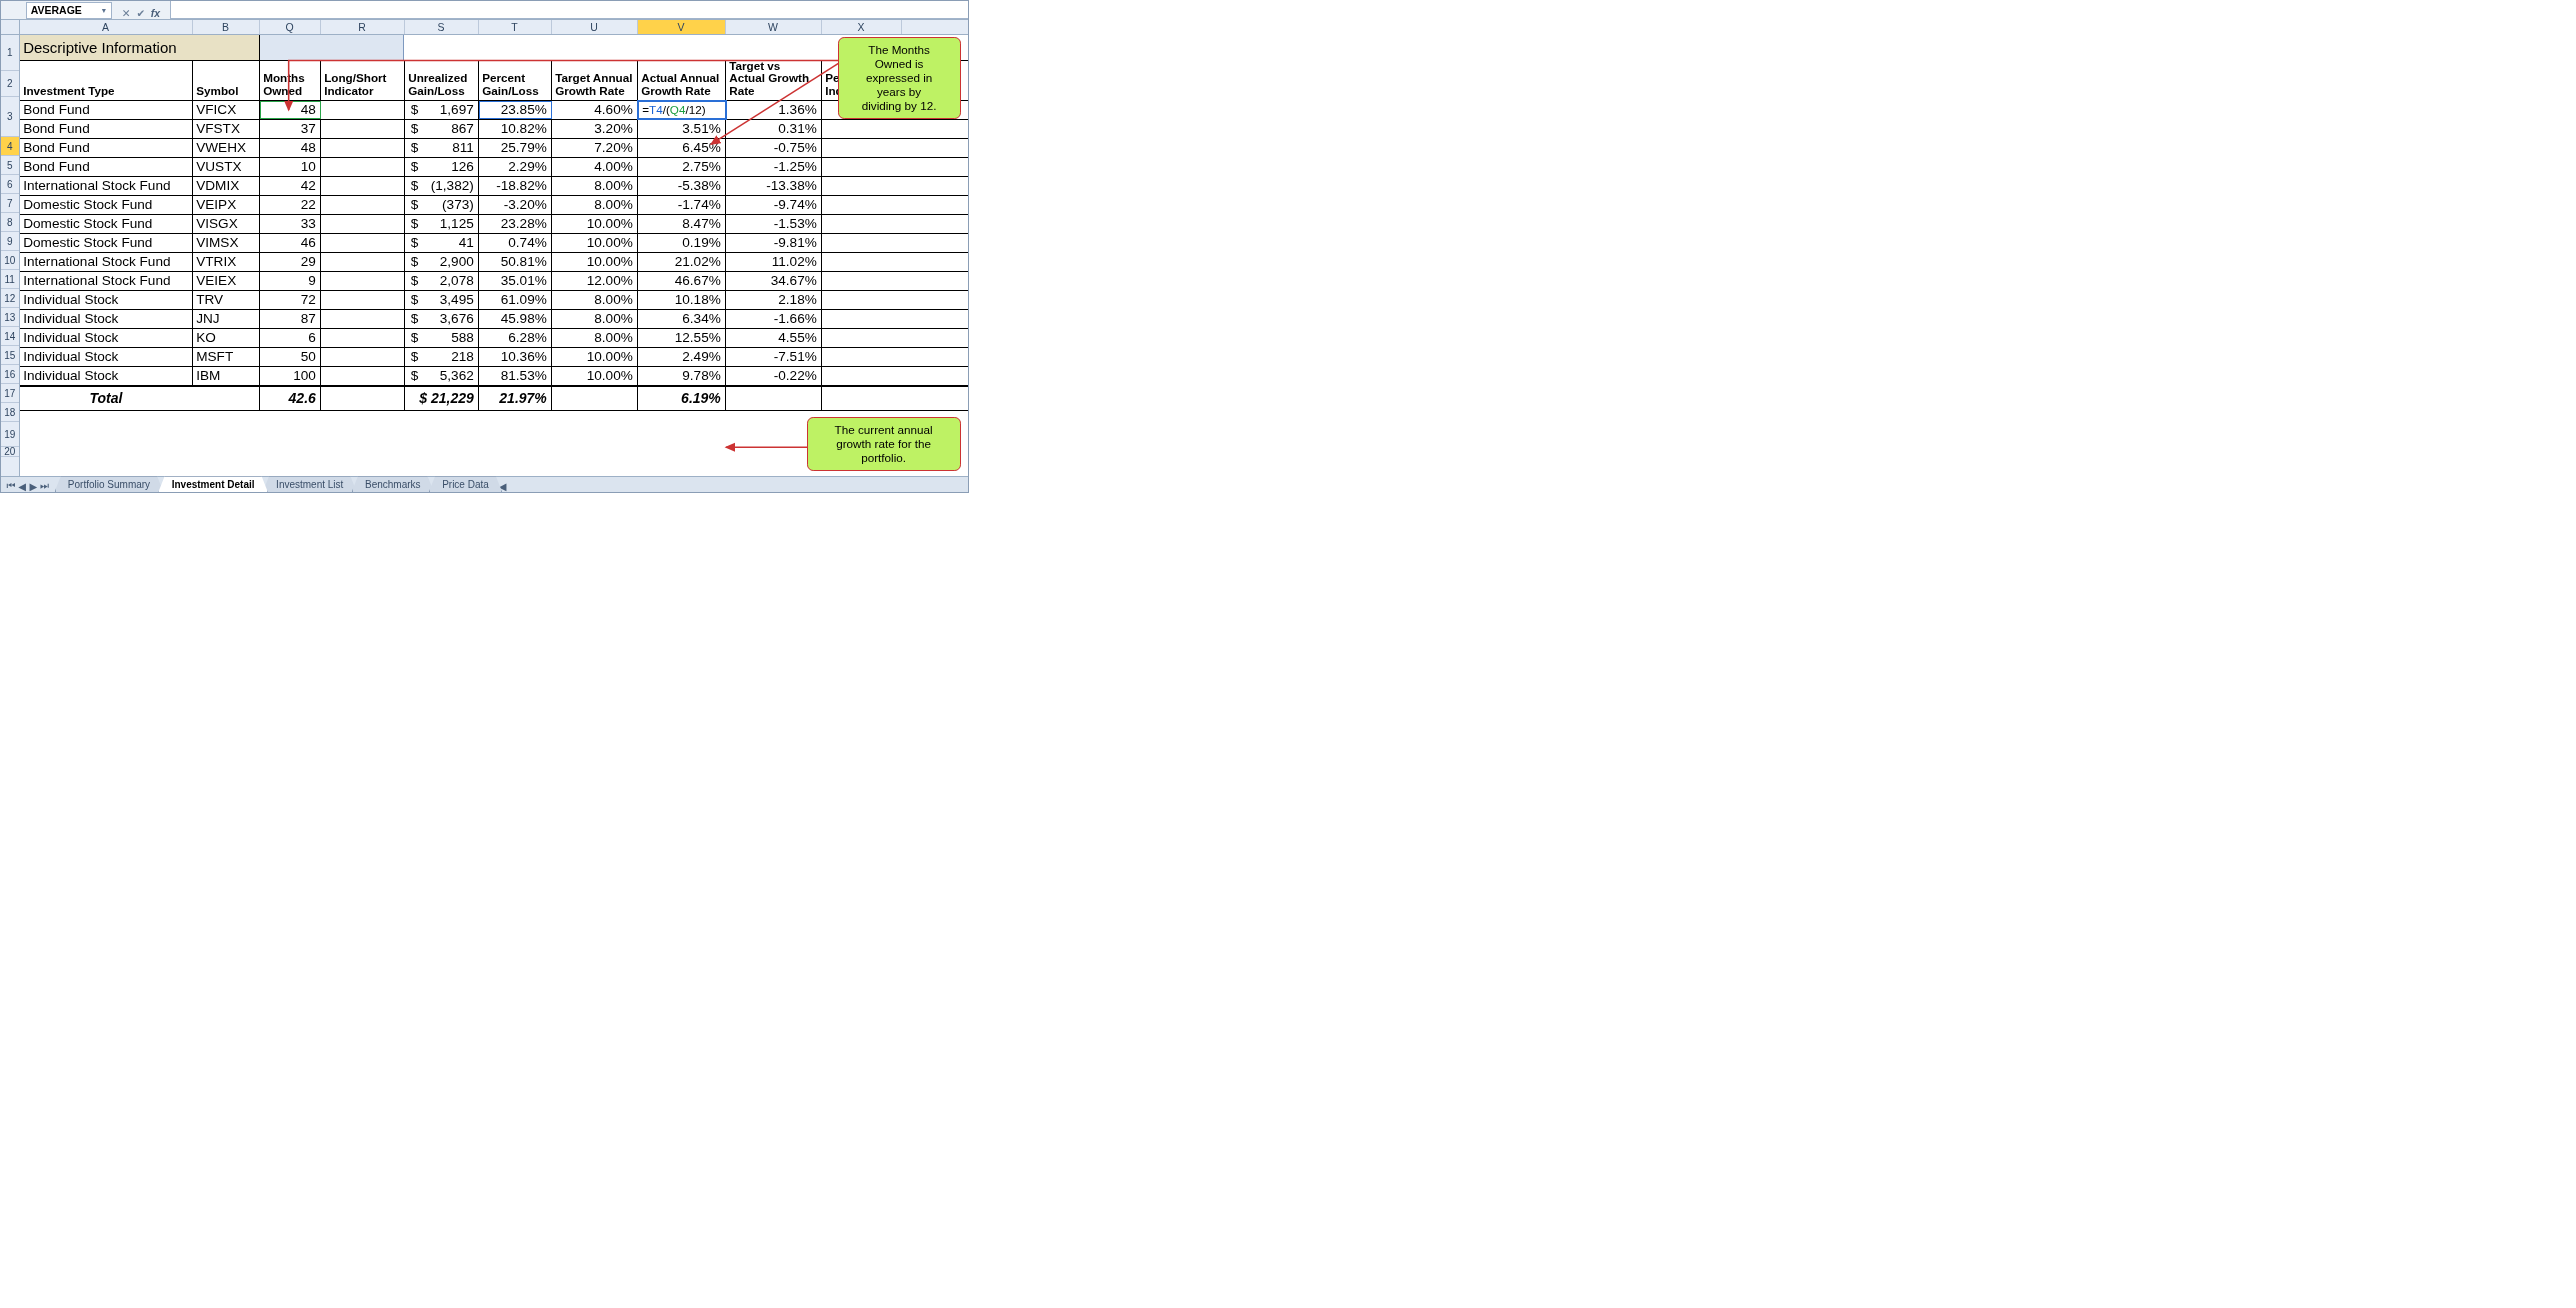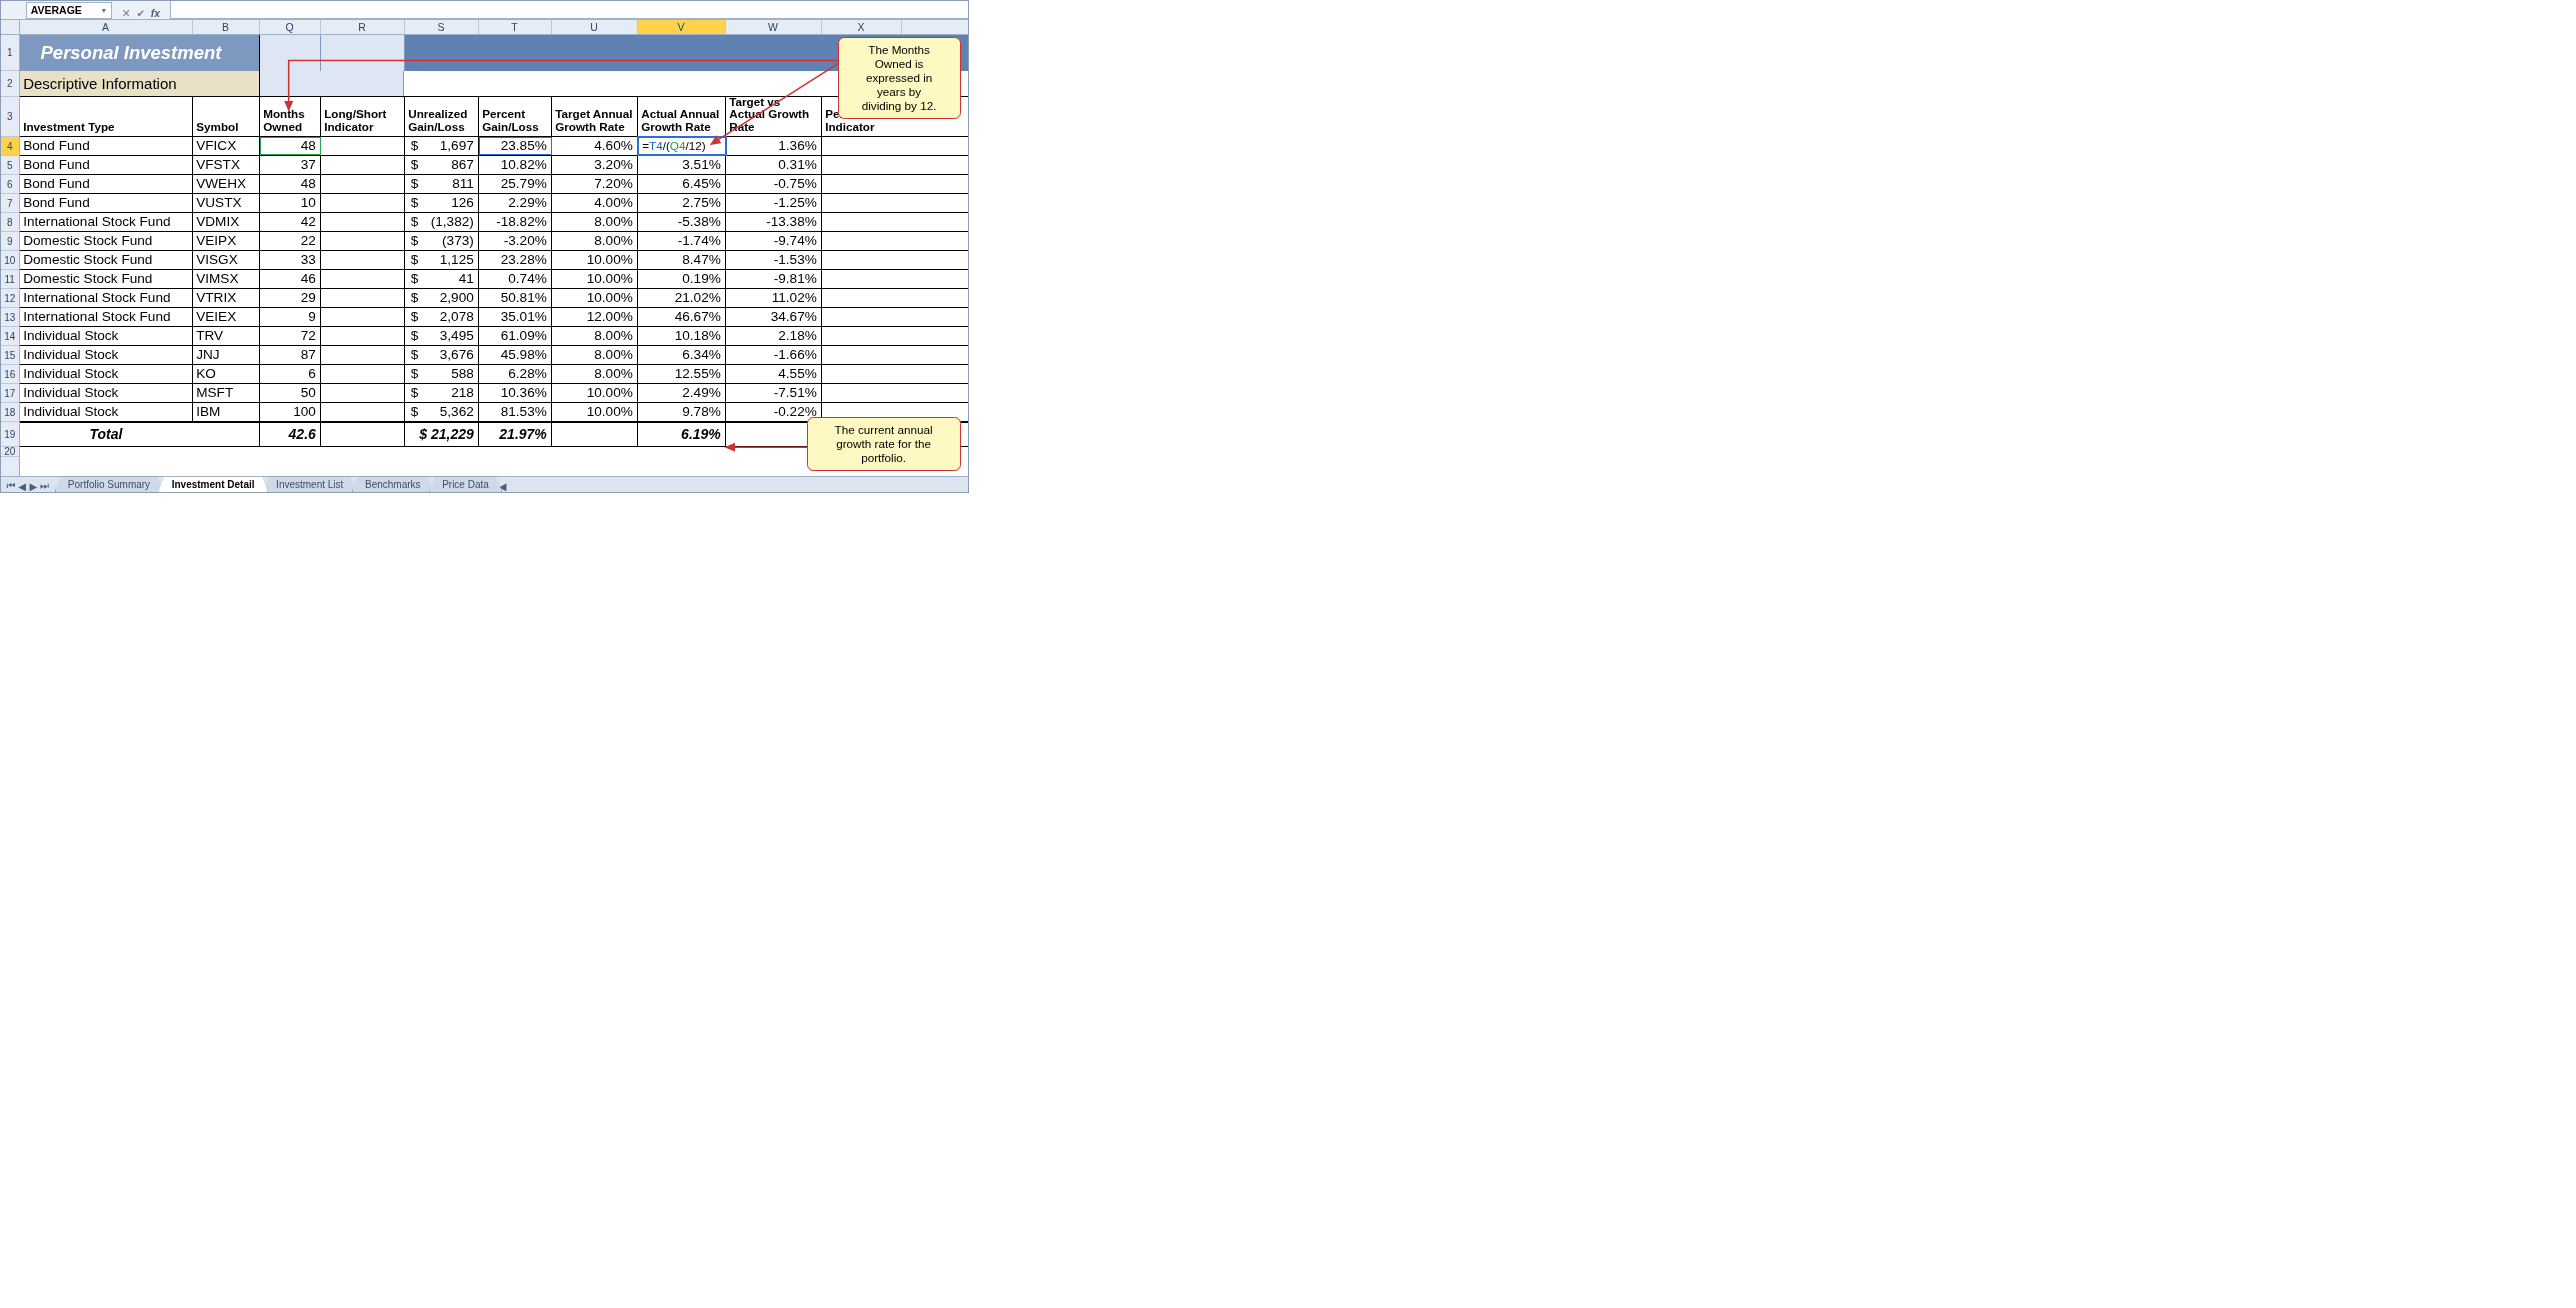--- a/index.html
+++ b/index.html
@@ -153,12 +153,6 @@
 
     <div class="cells">
 
-      <div class="row hdr1">
-        <div class="c title1 title1a">Personal Investment</div>
-        <div class="c h1b wQ"></div>
-        <div class="c h1b wR" style="border-right:0.6px solid #7d99bf"></div>
-        <div class="c h1c" style="flex:1;border-right:none"></div>
-      </div>
 
       <div class="row hdr2">
         <div class="c desc">Descriptive Information</div>

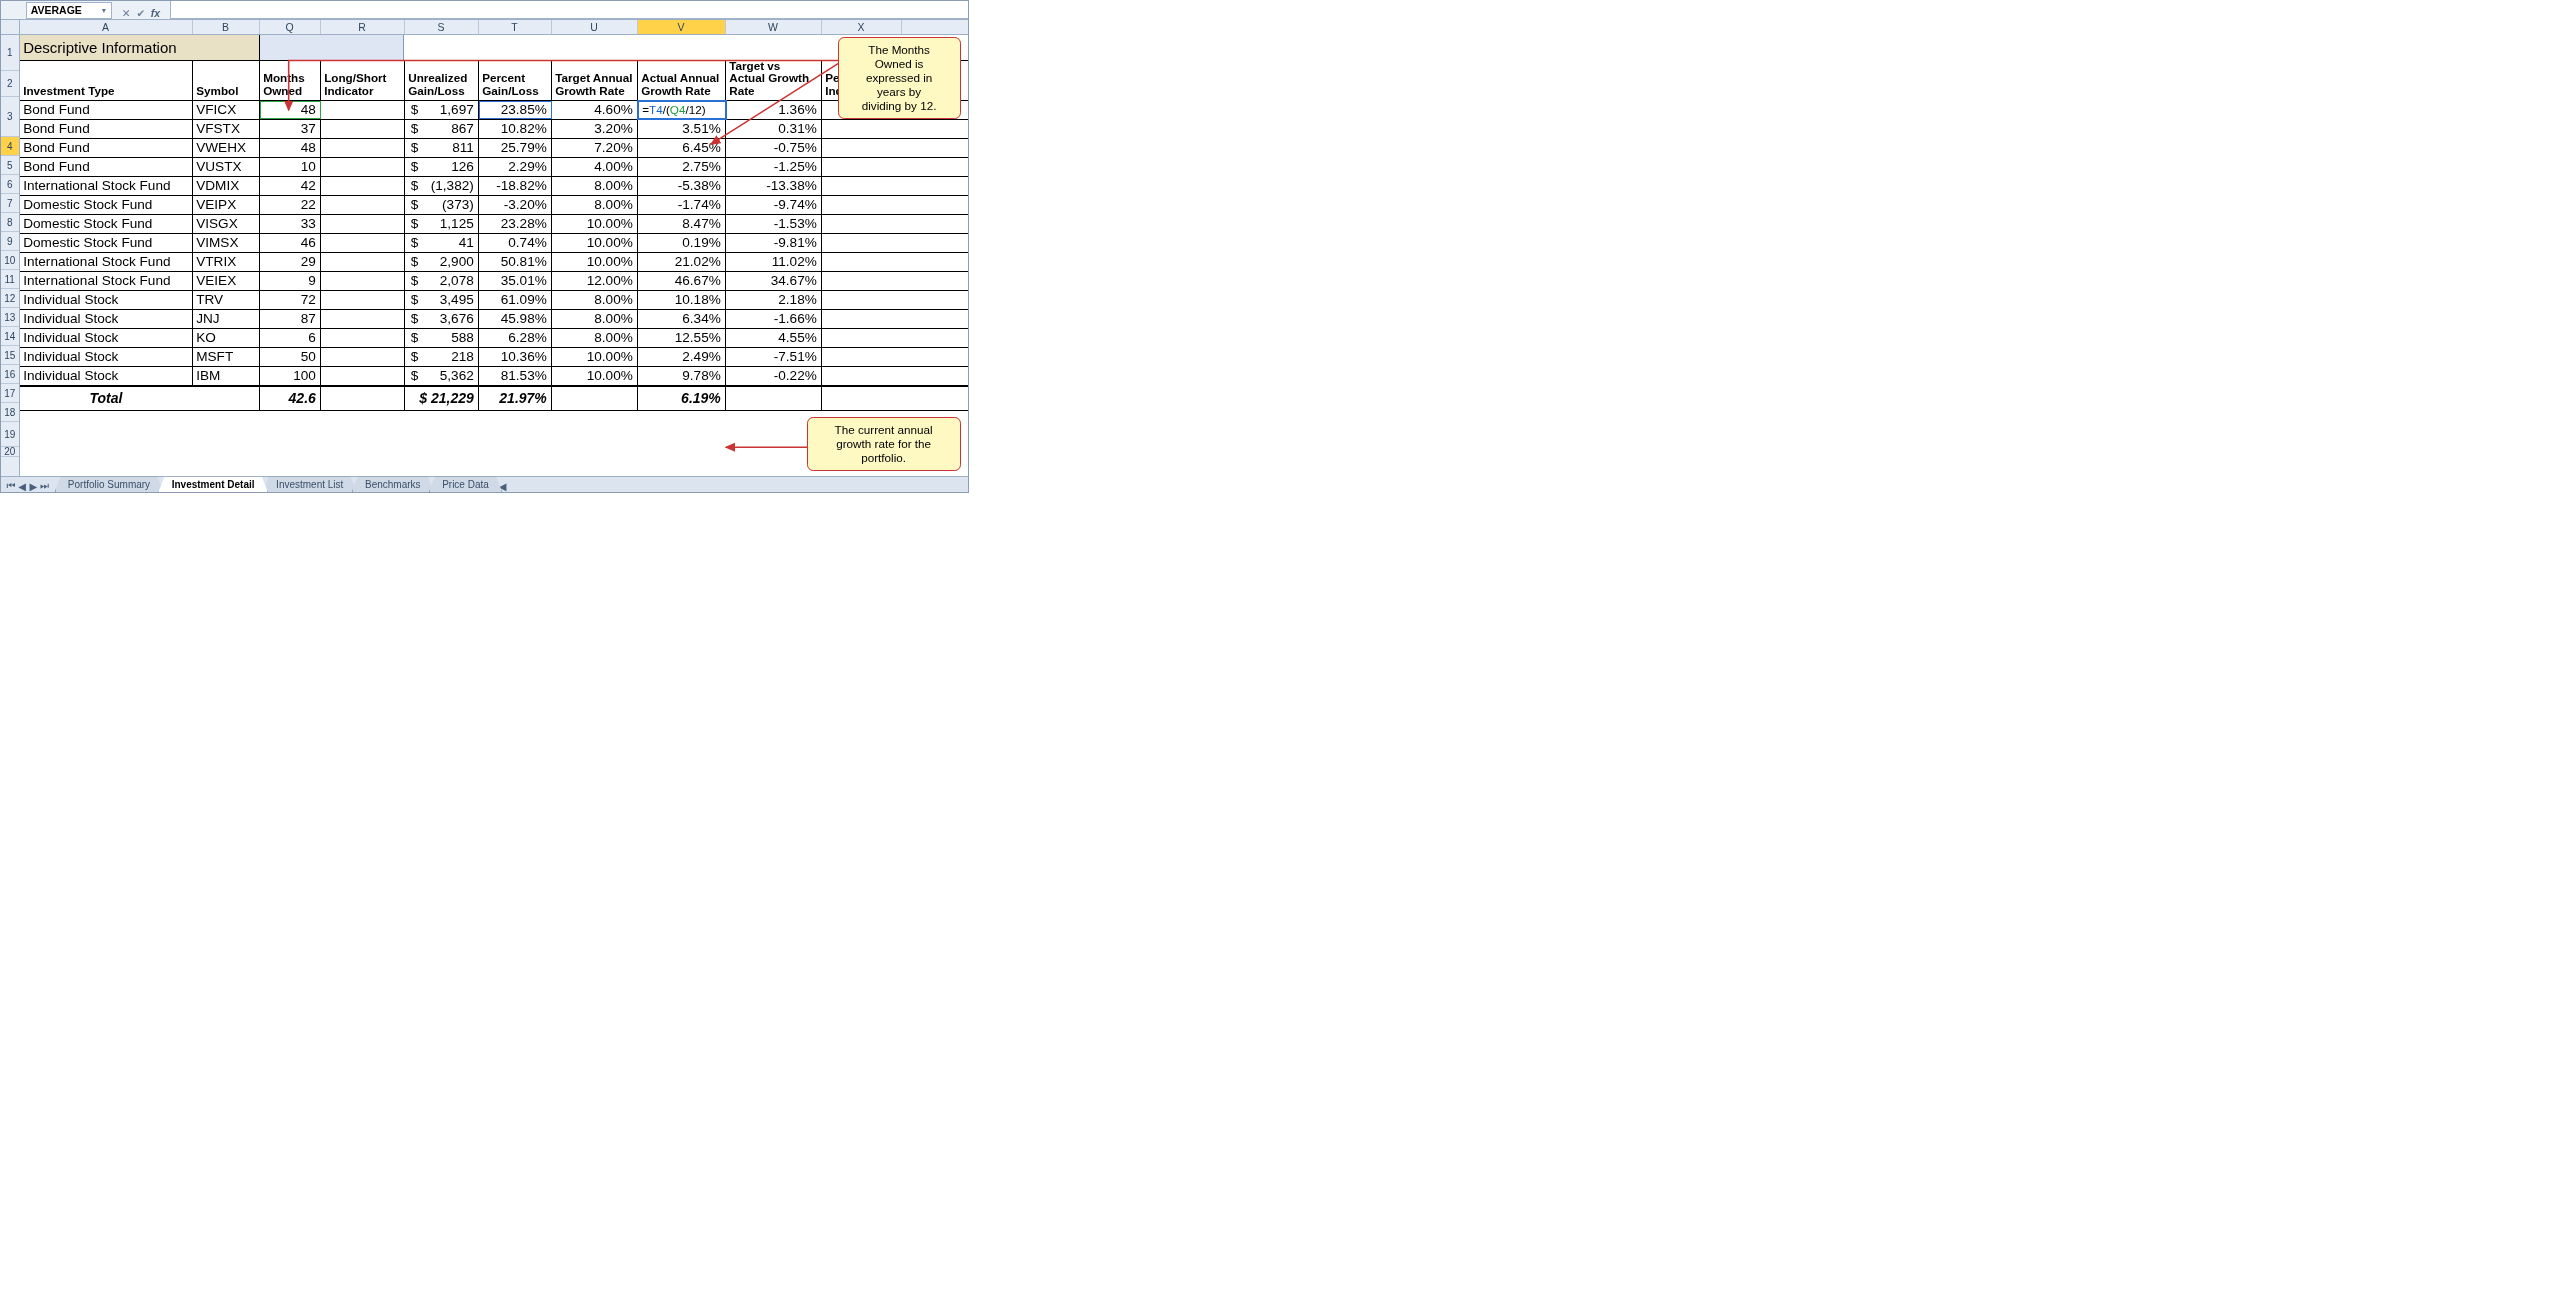--- a/index.html
+++ b/index.html
@@ -82,7 +82,7 @@
 .scrollhint{width:11px;text-align:center;color:#4a5f7a}
 
 
-.callout{position:absolute;background:#fef9c3;border:1.2px solid #c33;border-radius:6.2px;padding:5px 18px;font-size:11.7px;text-align:center;color:#000;line-height:1.2;z-index:50}
+.callout{position:absolute;background:#bef264;border:1.2px solid #c33;border-radius:6.2px;padding:5px 18px;font-size:11.7px;text-align:center;color:#000;line-height:1.2;z-index:50}
 .co1{right:7.4px;top:36px;width:123px}
 .co2{right:7.4px;bottom:21px;width:154px}
 

